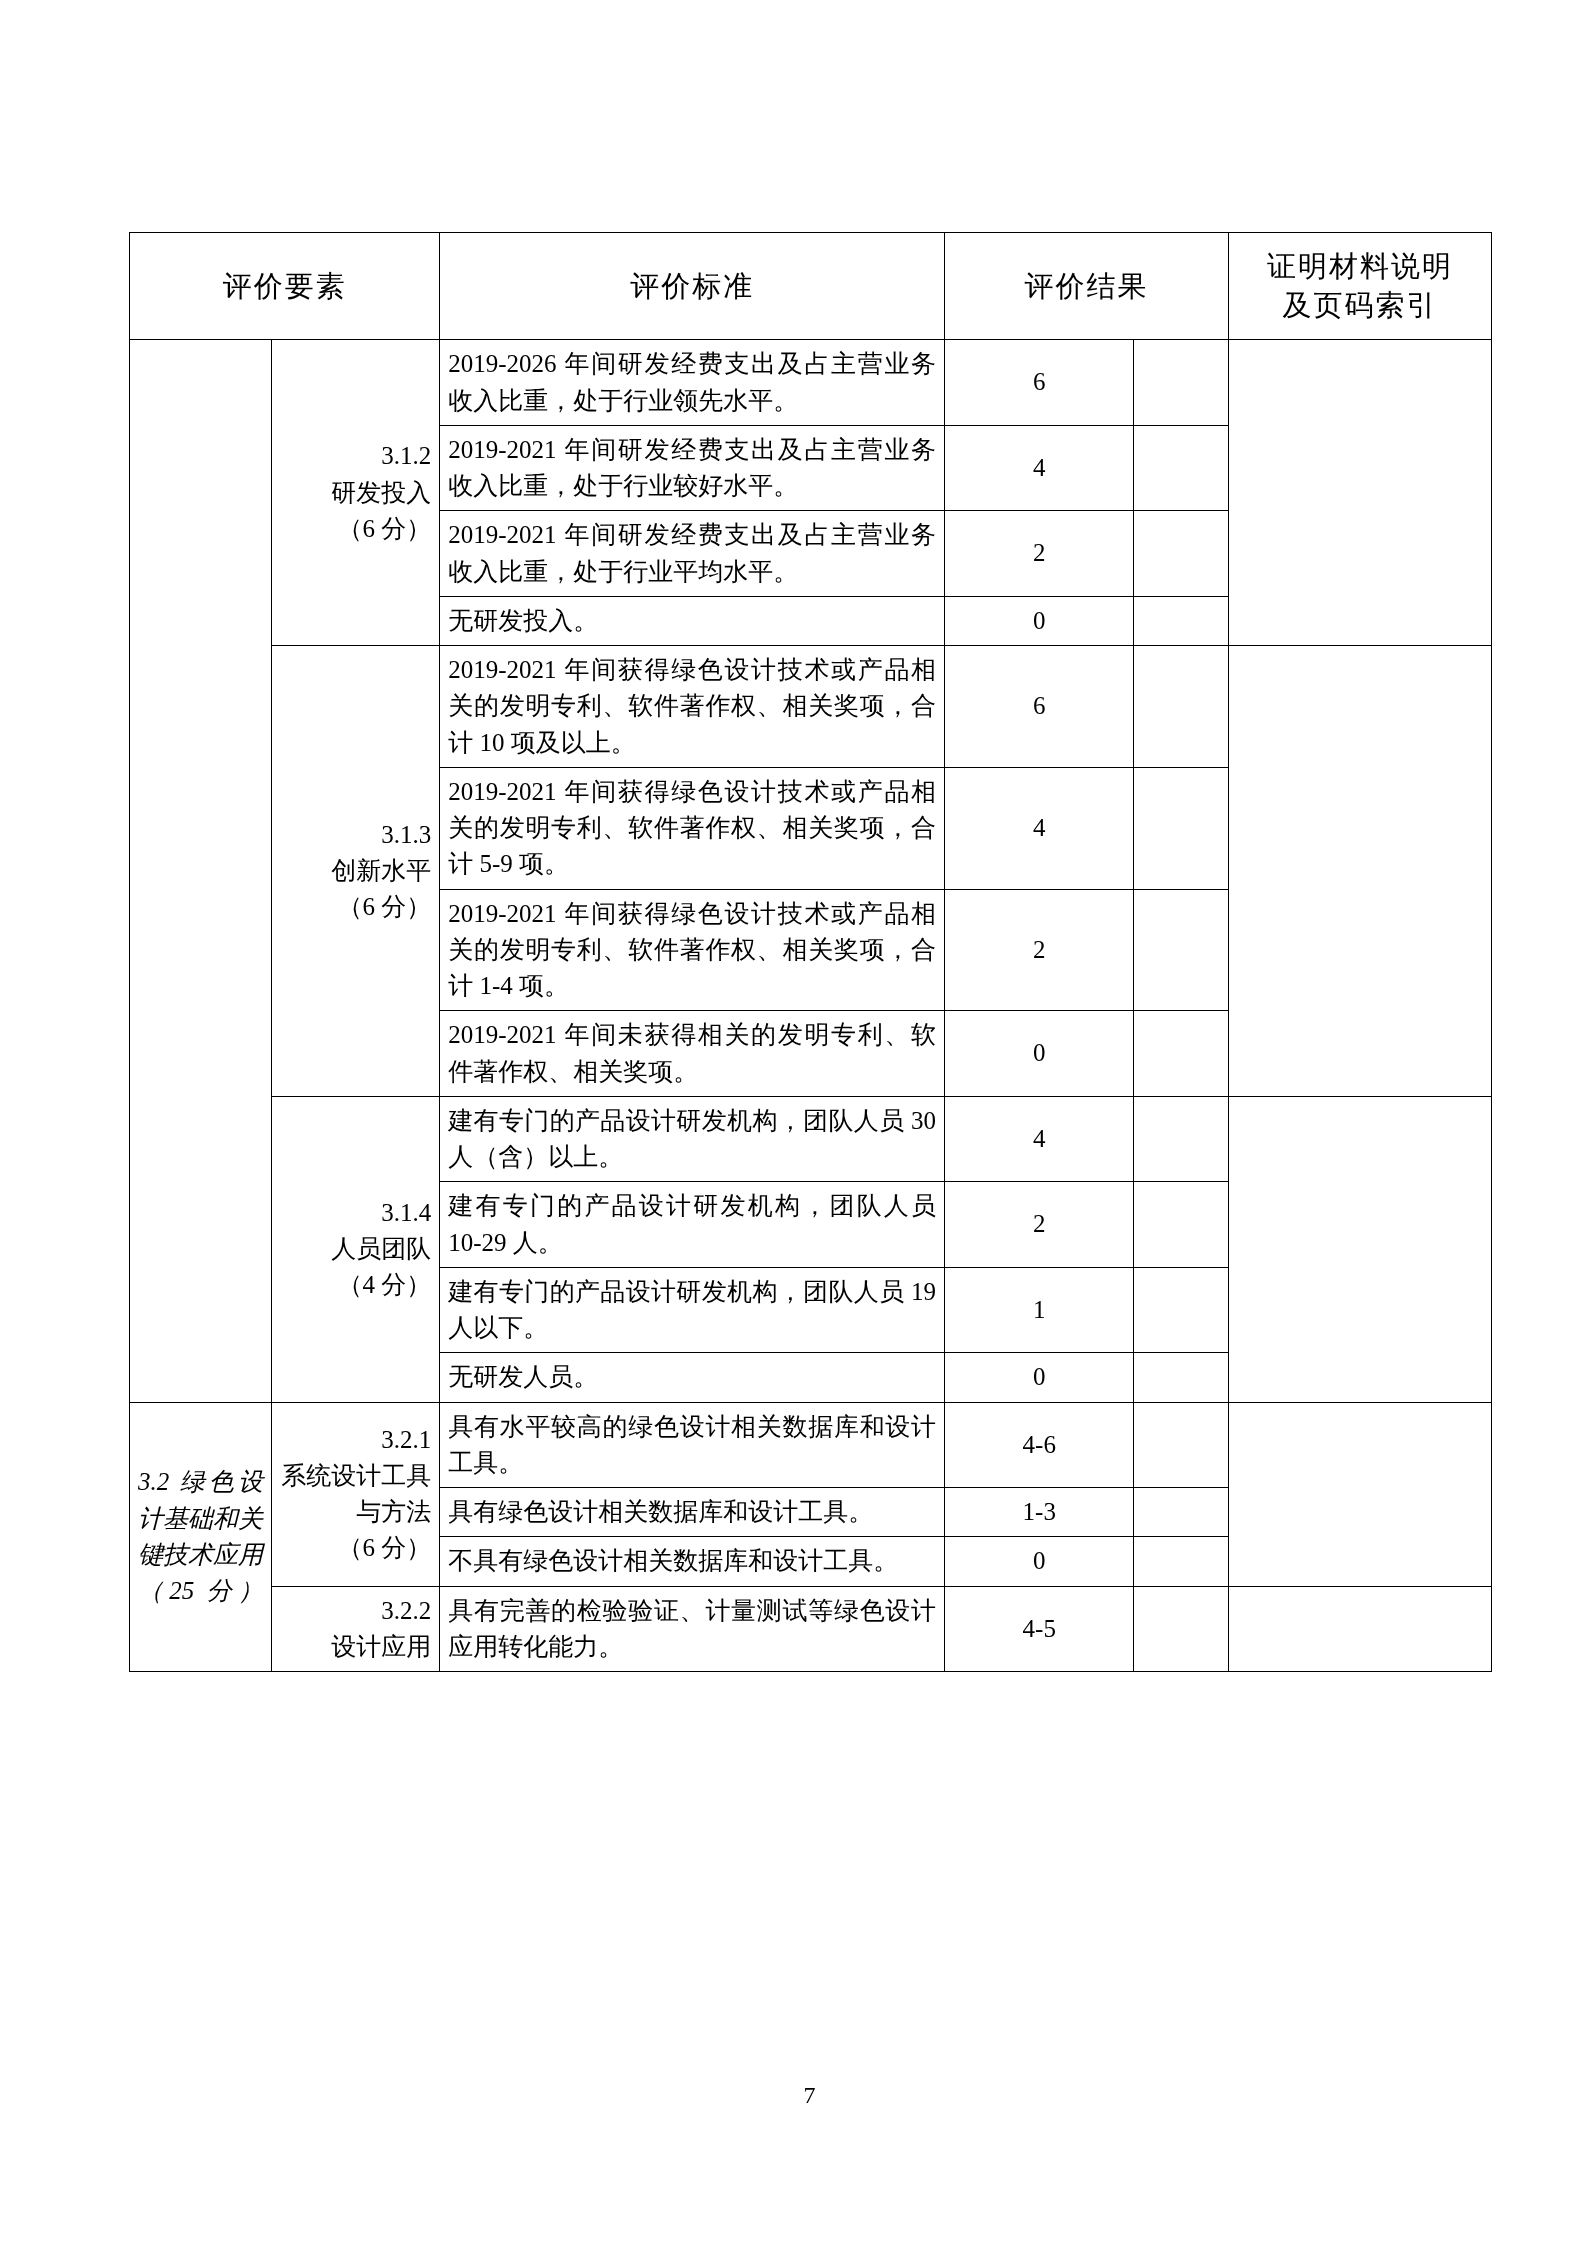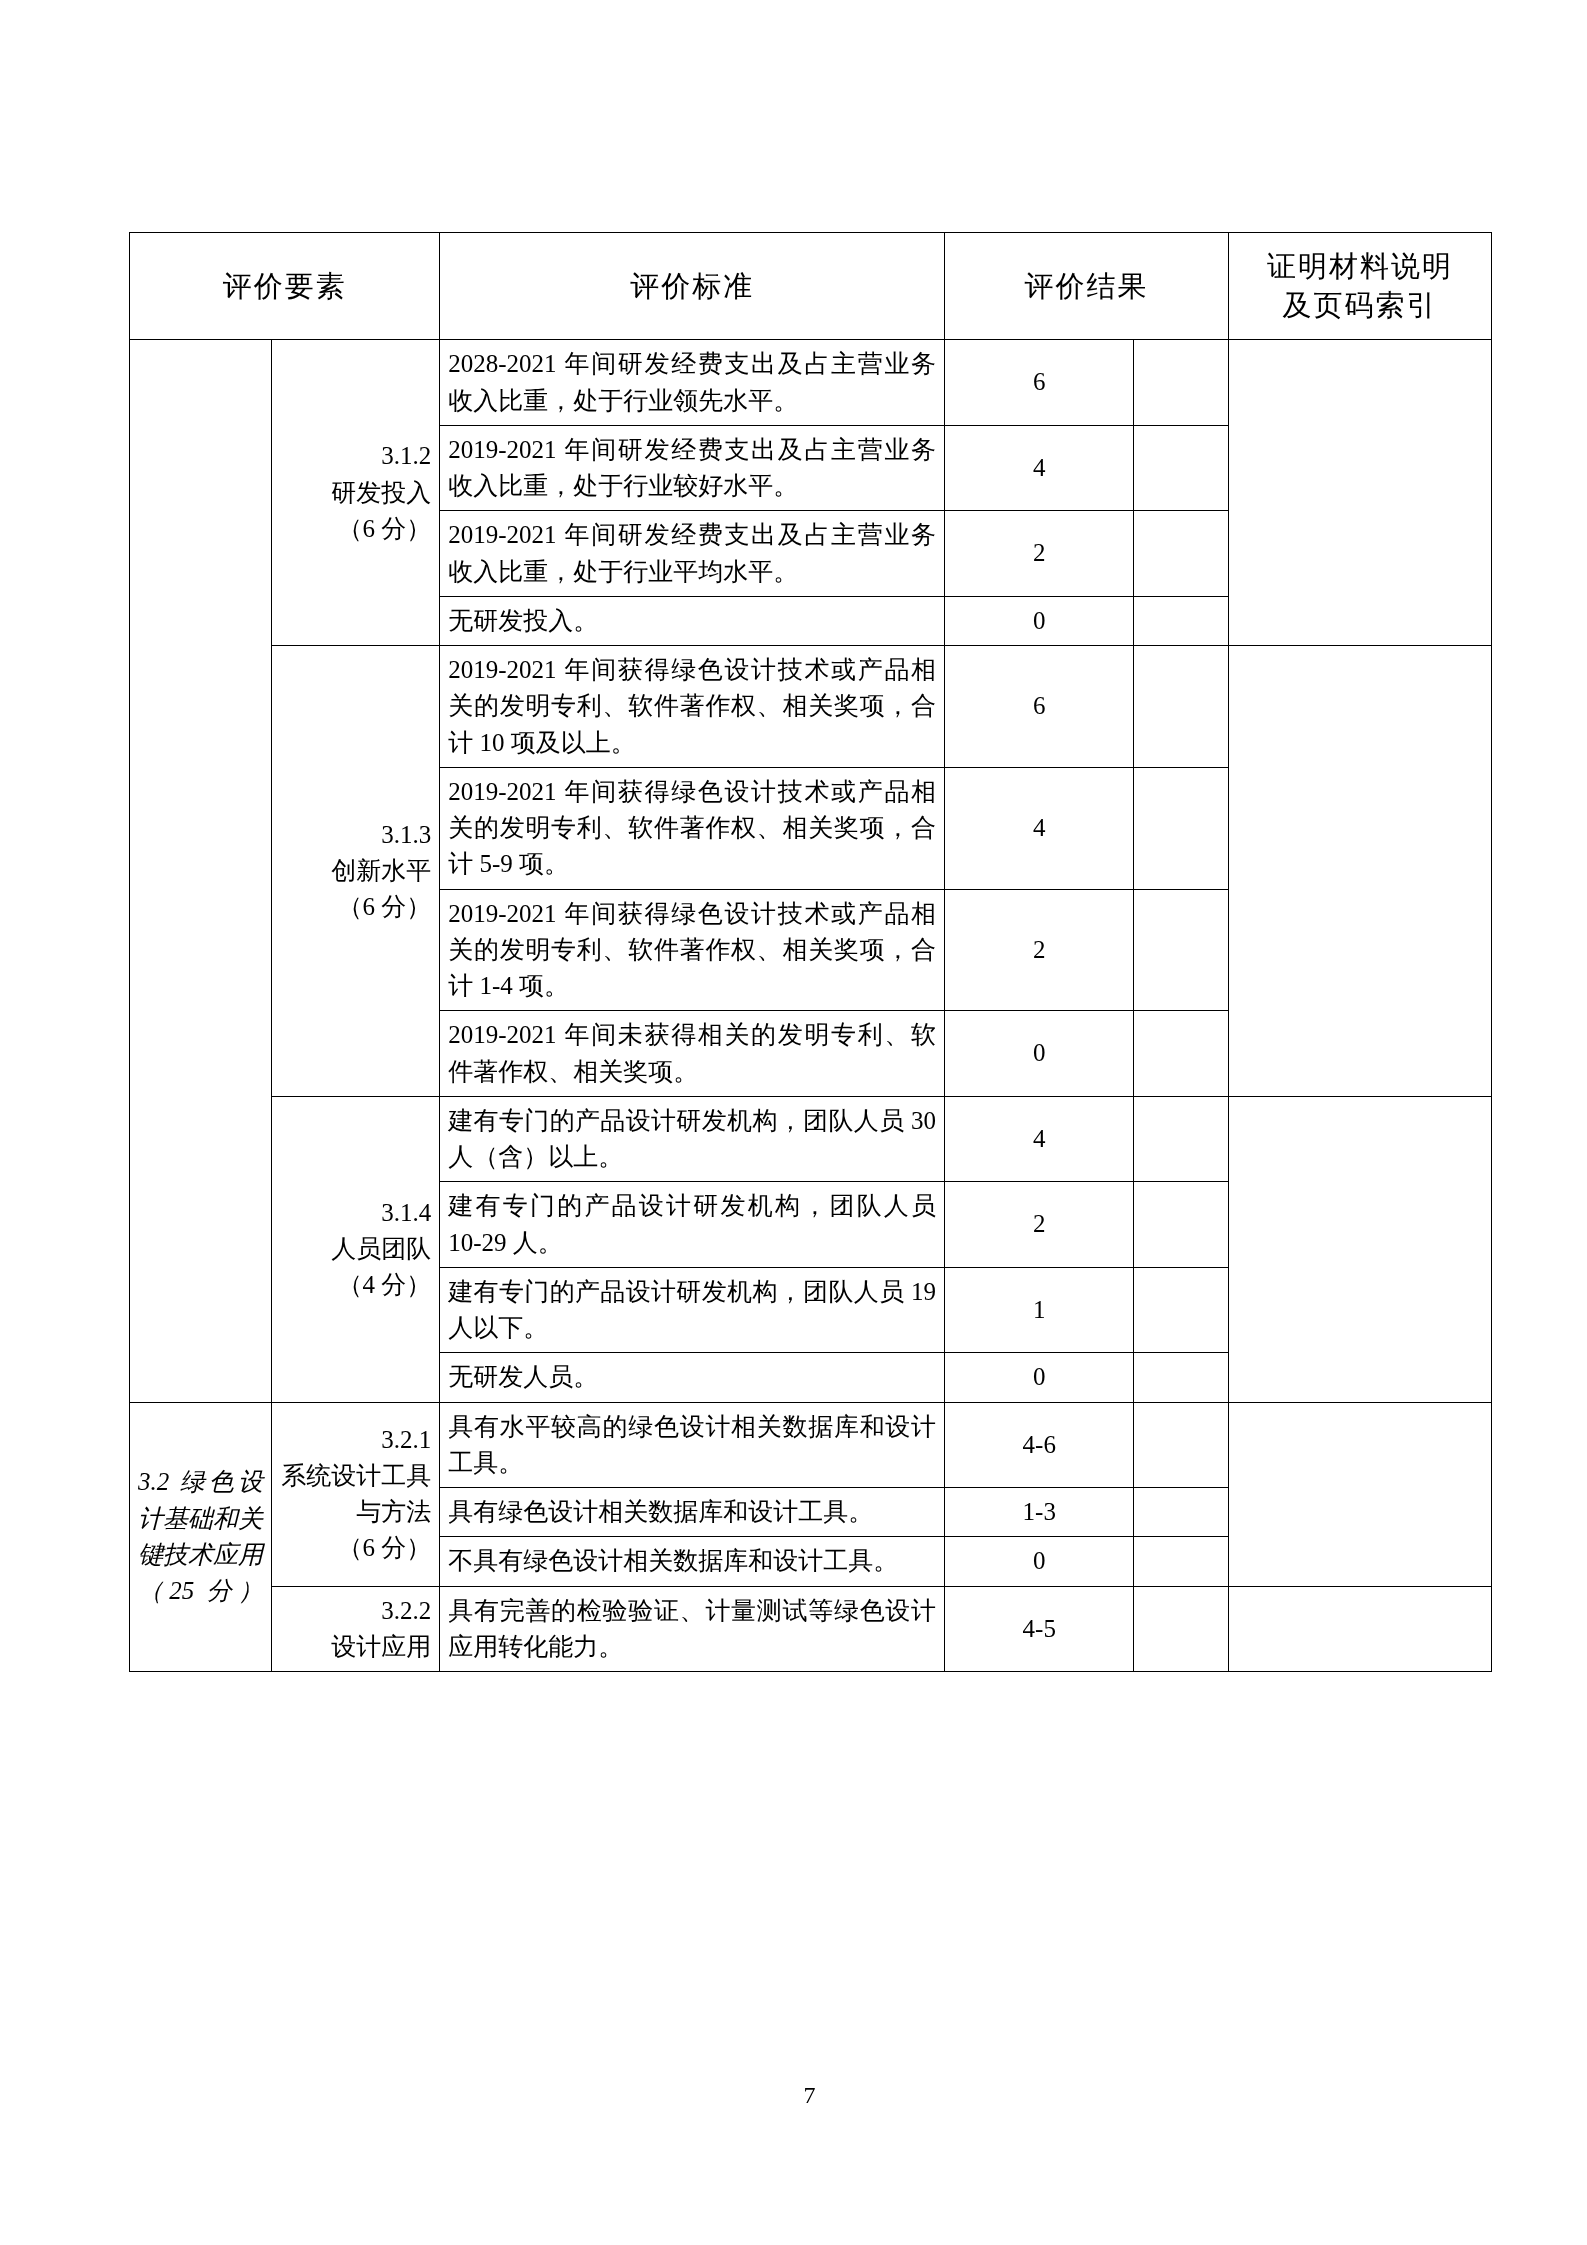--- a/index.html
+++ b/index.html
@@ -126,7 +126,7 @@
           <div>研发投入</div>
           <div>（6 分）</div>
         </td>
-        <td class="cell-criteria">2028-2021 年间研发经费支出及占主营业务收入比重，处于行业领先水平。</td>
+        <td class="cell-criteria">2019-2026 年间研发经费支出及占主营业务收入比重，处于行业领先水平。</td>
         <td class="score">6</td>
         <td class="blank-cell"></td>
         <td rowspan="4" class="blank-cell"></td>

